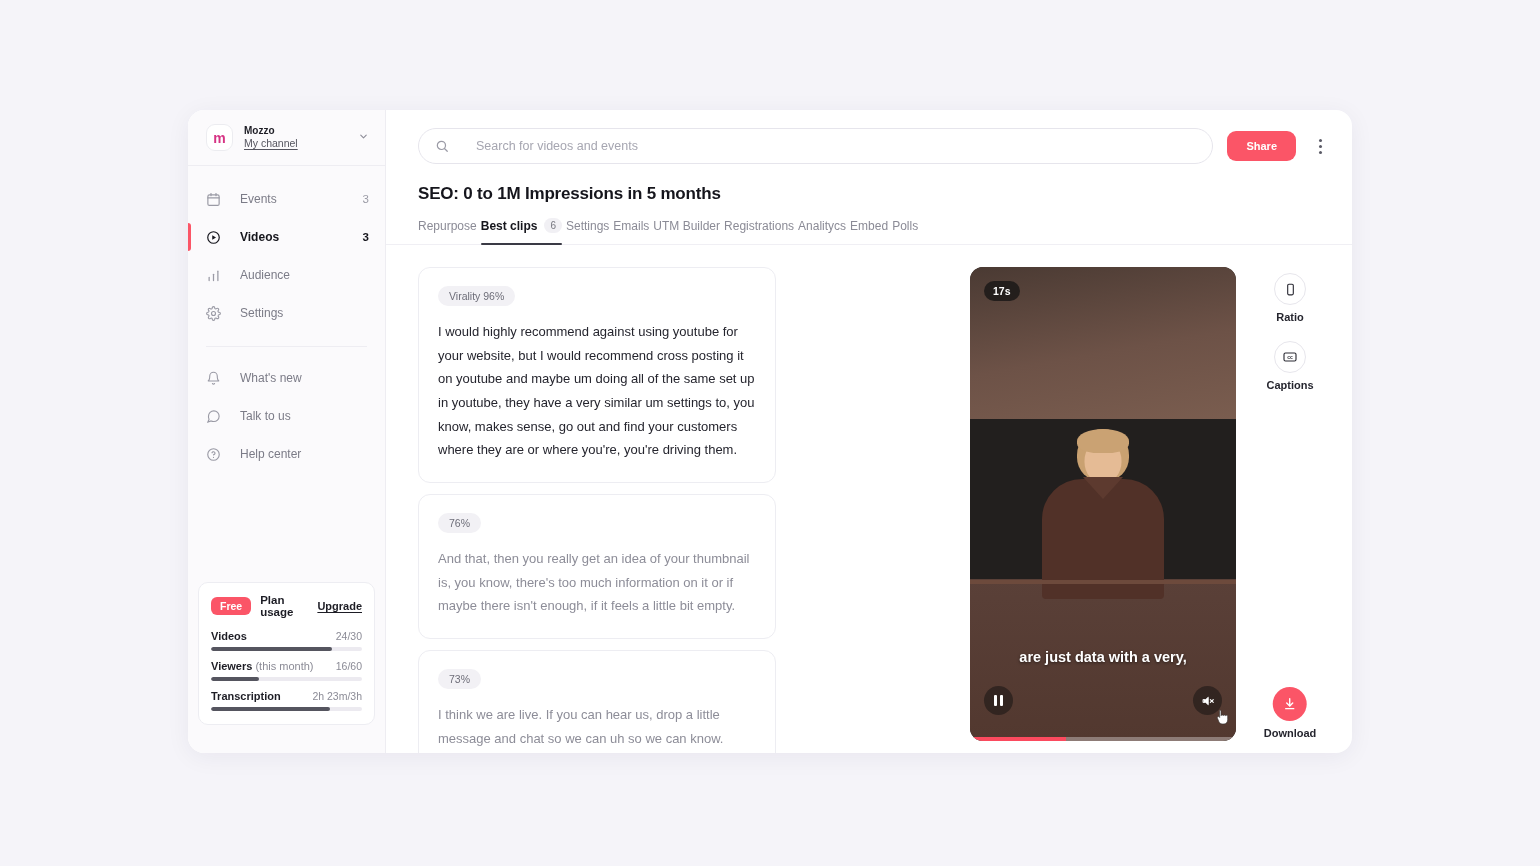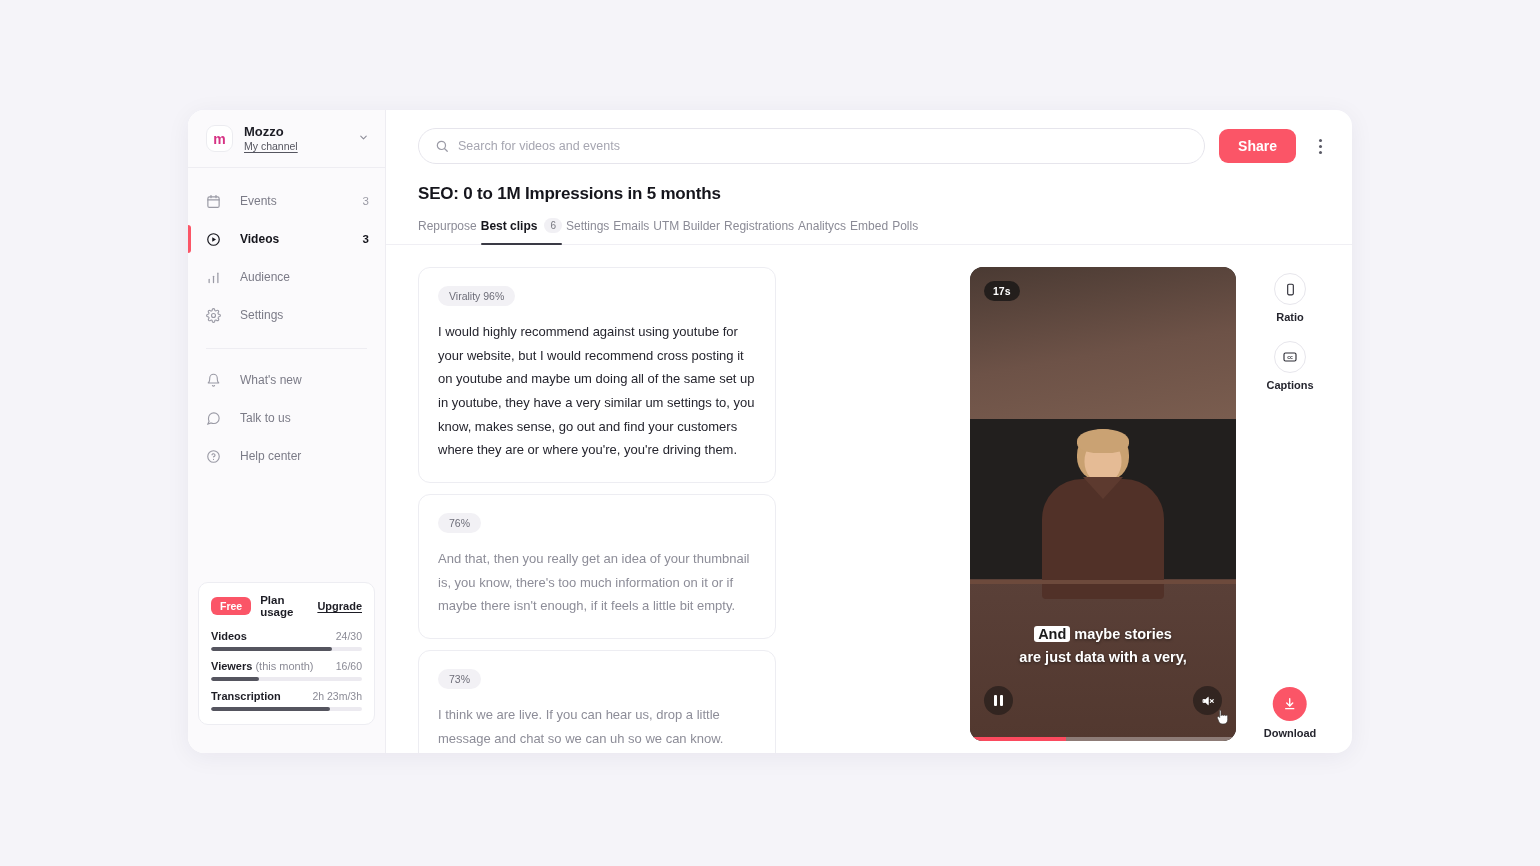--- a/index.html
+++ b/index.html
@@ -46,7 +46,7 @@
     flex-shrink: 0;
   }
   .ws-text { flex: 1; line-height: 1.25; min-width: 0; }
-  .ws-name { font-size: 13px; font-weight: bold; color: #1d1d25; }
+  .ws-name { font-size: 10px; font-weight: bold; color: #1d1d25; }
   .ws-sub {
     font-size: 10.5px; color: #55555f;
     text-decoration: underline; text-underline-offset: 2px;

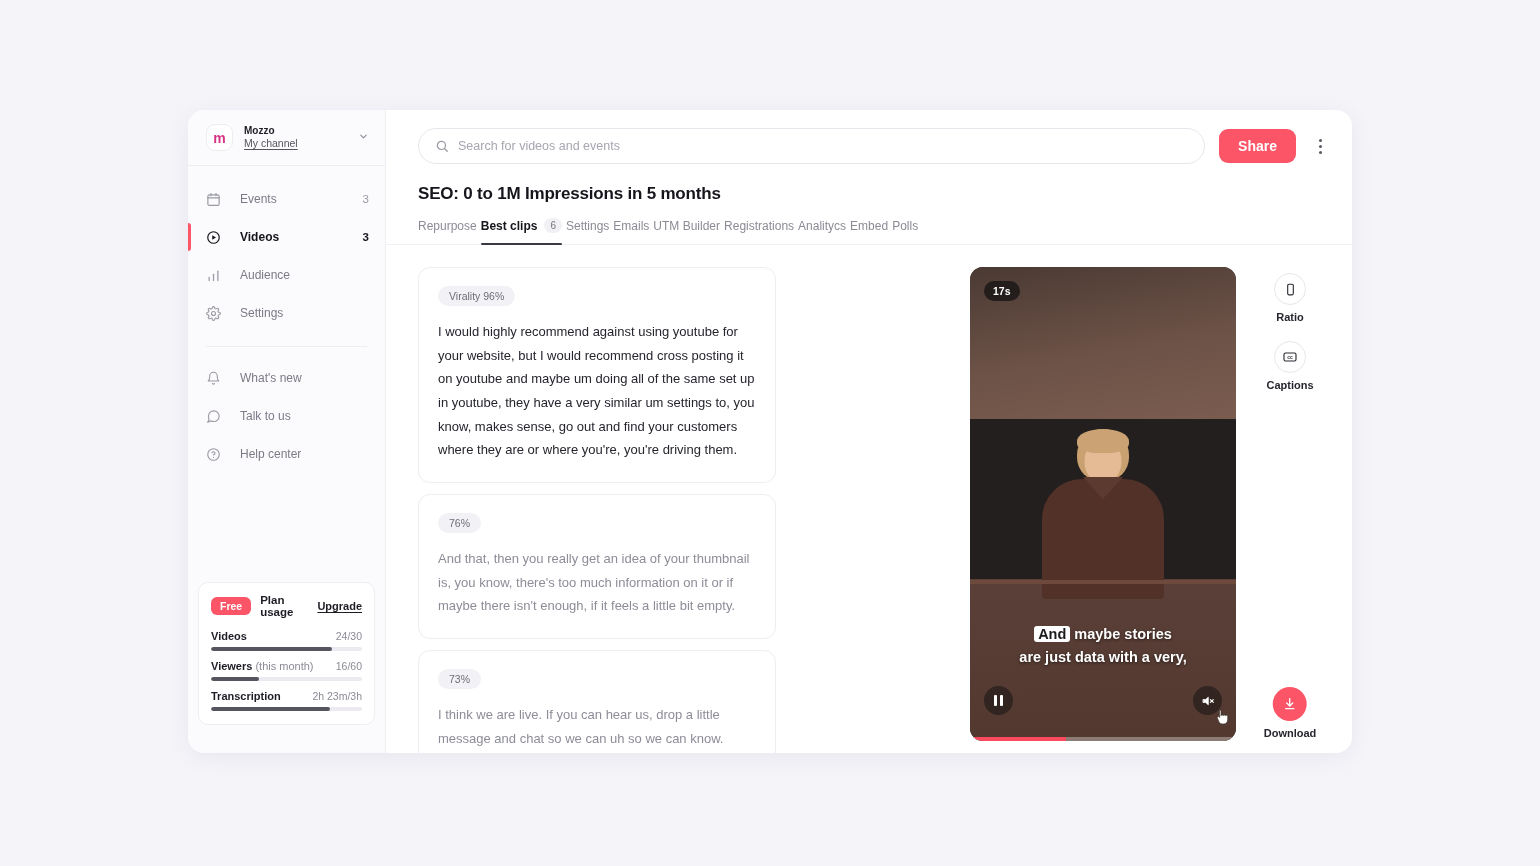--- a/index.html
+++ b/index.html
@@ -108,7 +108,7 @@
   .search-box {
     flex: 1; height: 36px;
     border: 1px solid #e6e5ec; border-radius: 19px;
-    display: flex; align-items: center; gap: 9px;
+    display: flex; align-items: center; gap: 27px;
     padding: 0 16px; background: #fff; cursor: text;
   }
   .search-box input {

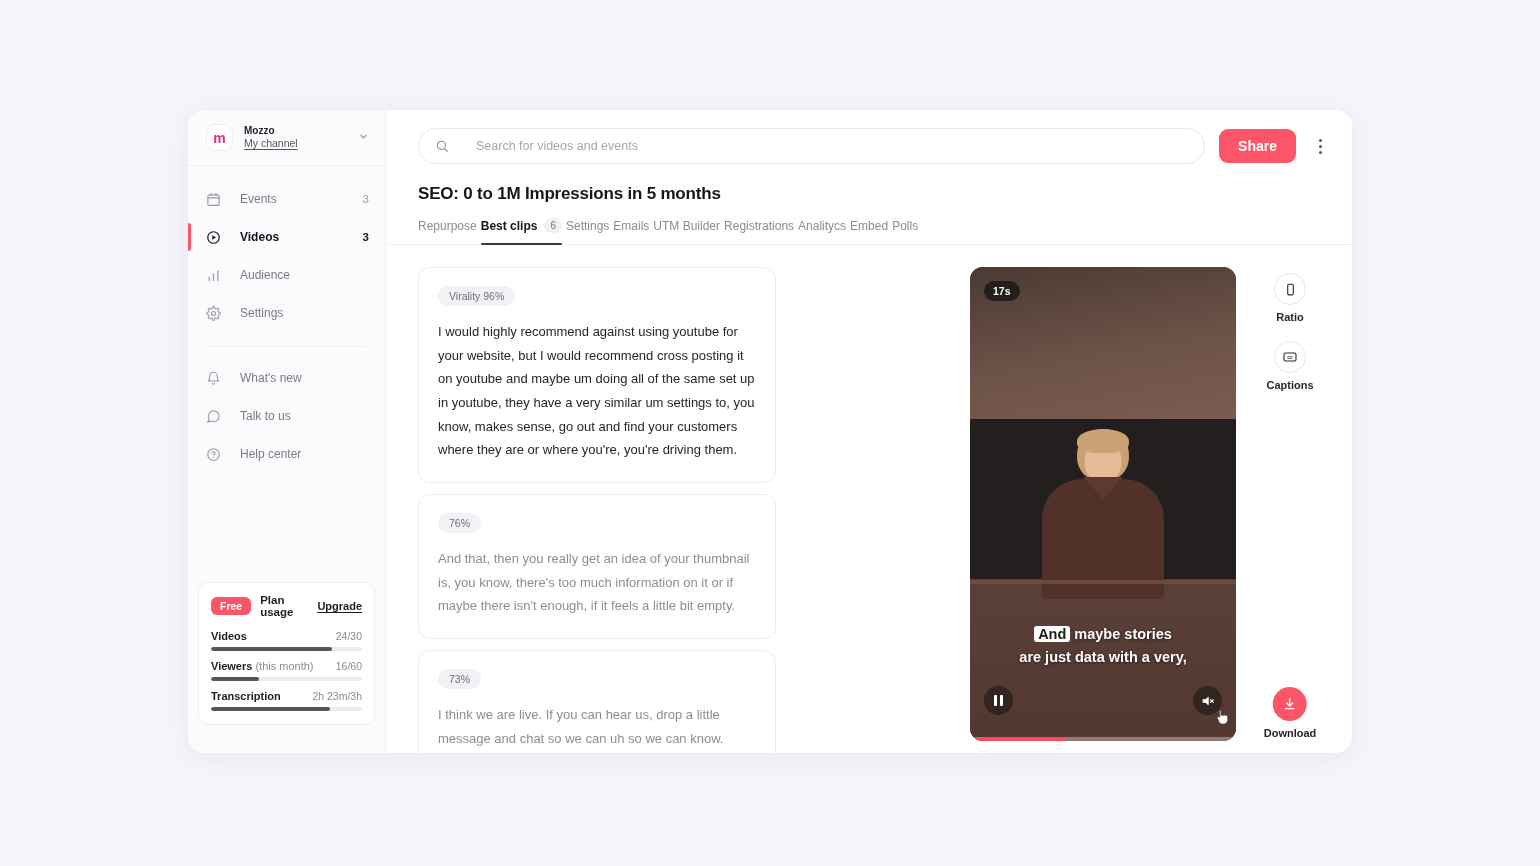--- a/index.html
+++ b/index.html
@@ -119,7 +119,7 @@
   .search-box input::placeholder { color: #a6a6b1; }
   .share-btn {
     background: #fb5567; color: #fff; border: none;
-    font-size: 14px; font-weight: bold; border-radius: 9px;
+    font-size: 11px; font-weight: bold; border-radius: 9px;
     padding: 9px 19px; cursor: pointer;
     font-family: "Liberation Sans", sans-serif;
   }

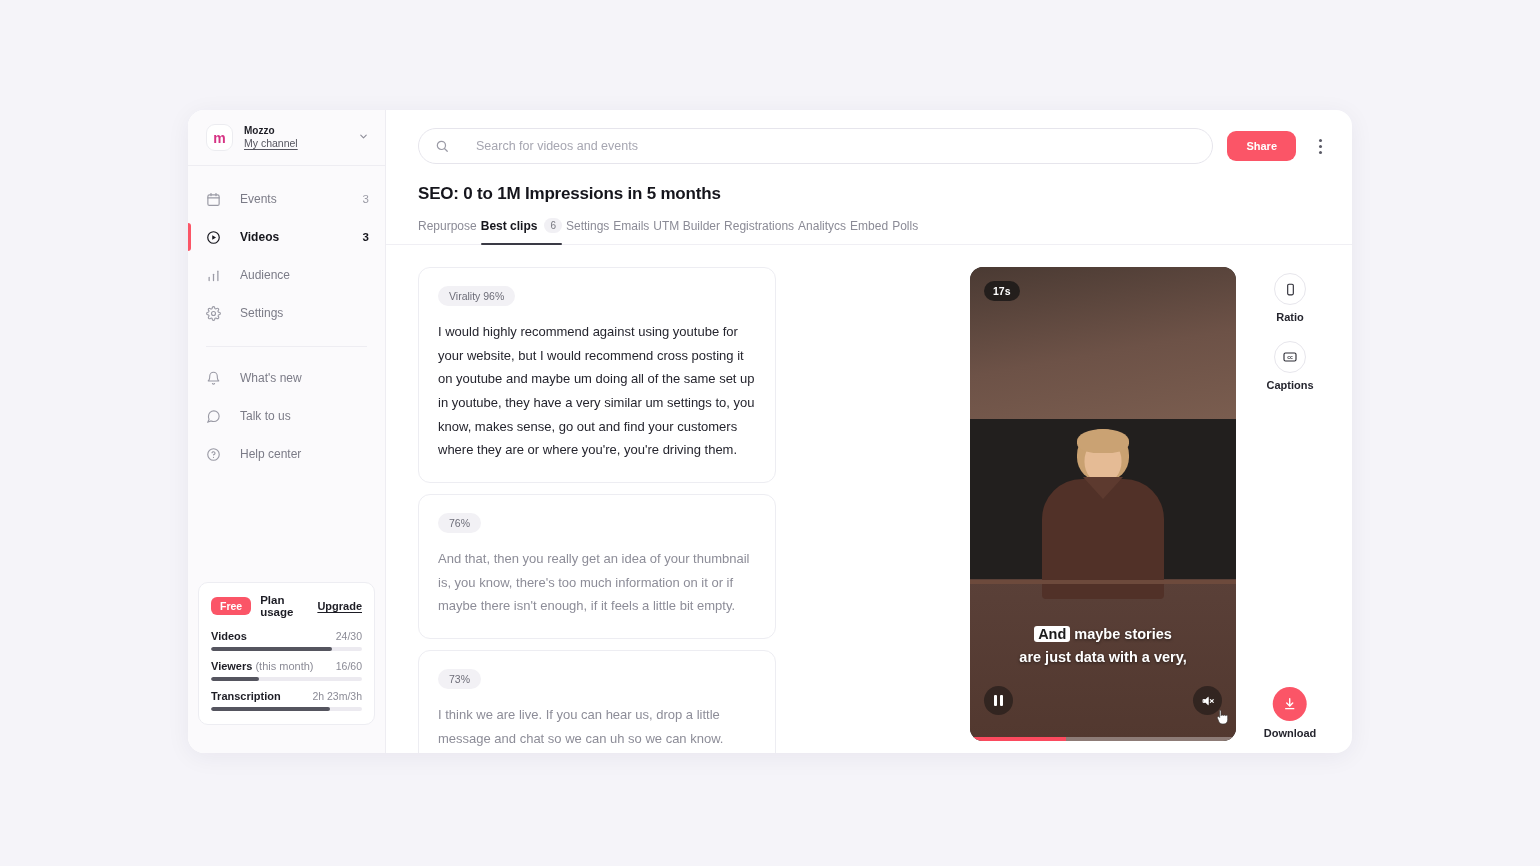--- a/index.html
+++ b/index.html
@@ -520,7 +520,6 @@
           <div class="dur-badge">17s</div>
 
           <div class="captions">
-            <div><span class="cap-hl">And</span> <span>maybe stories</span></div>
             <div>are just data with a very,</div>
           </div>
 

